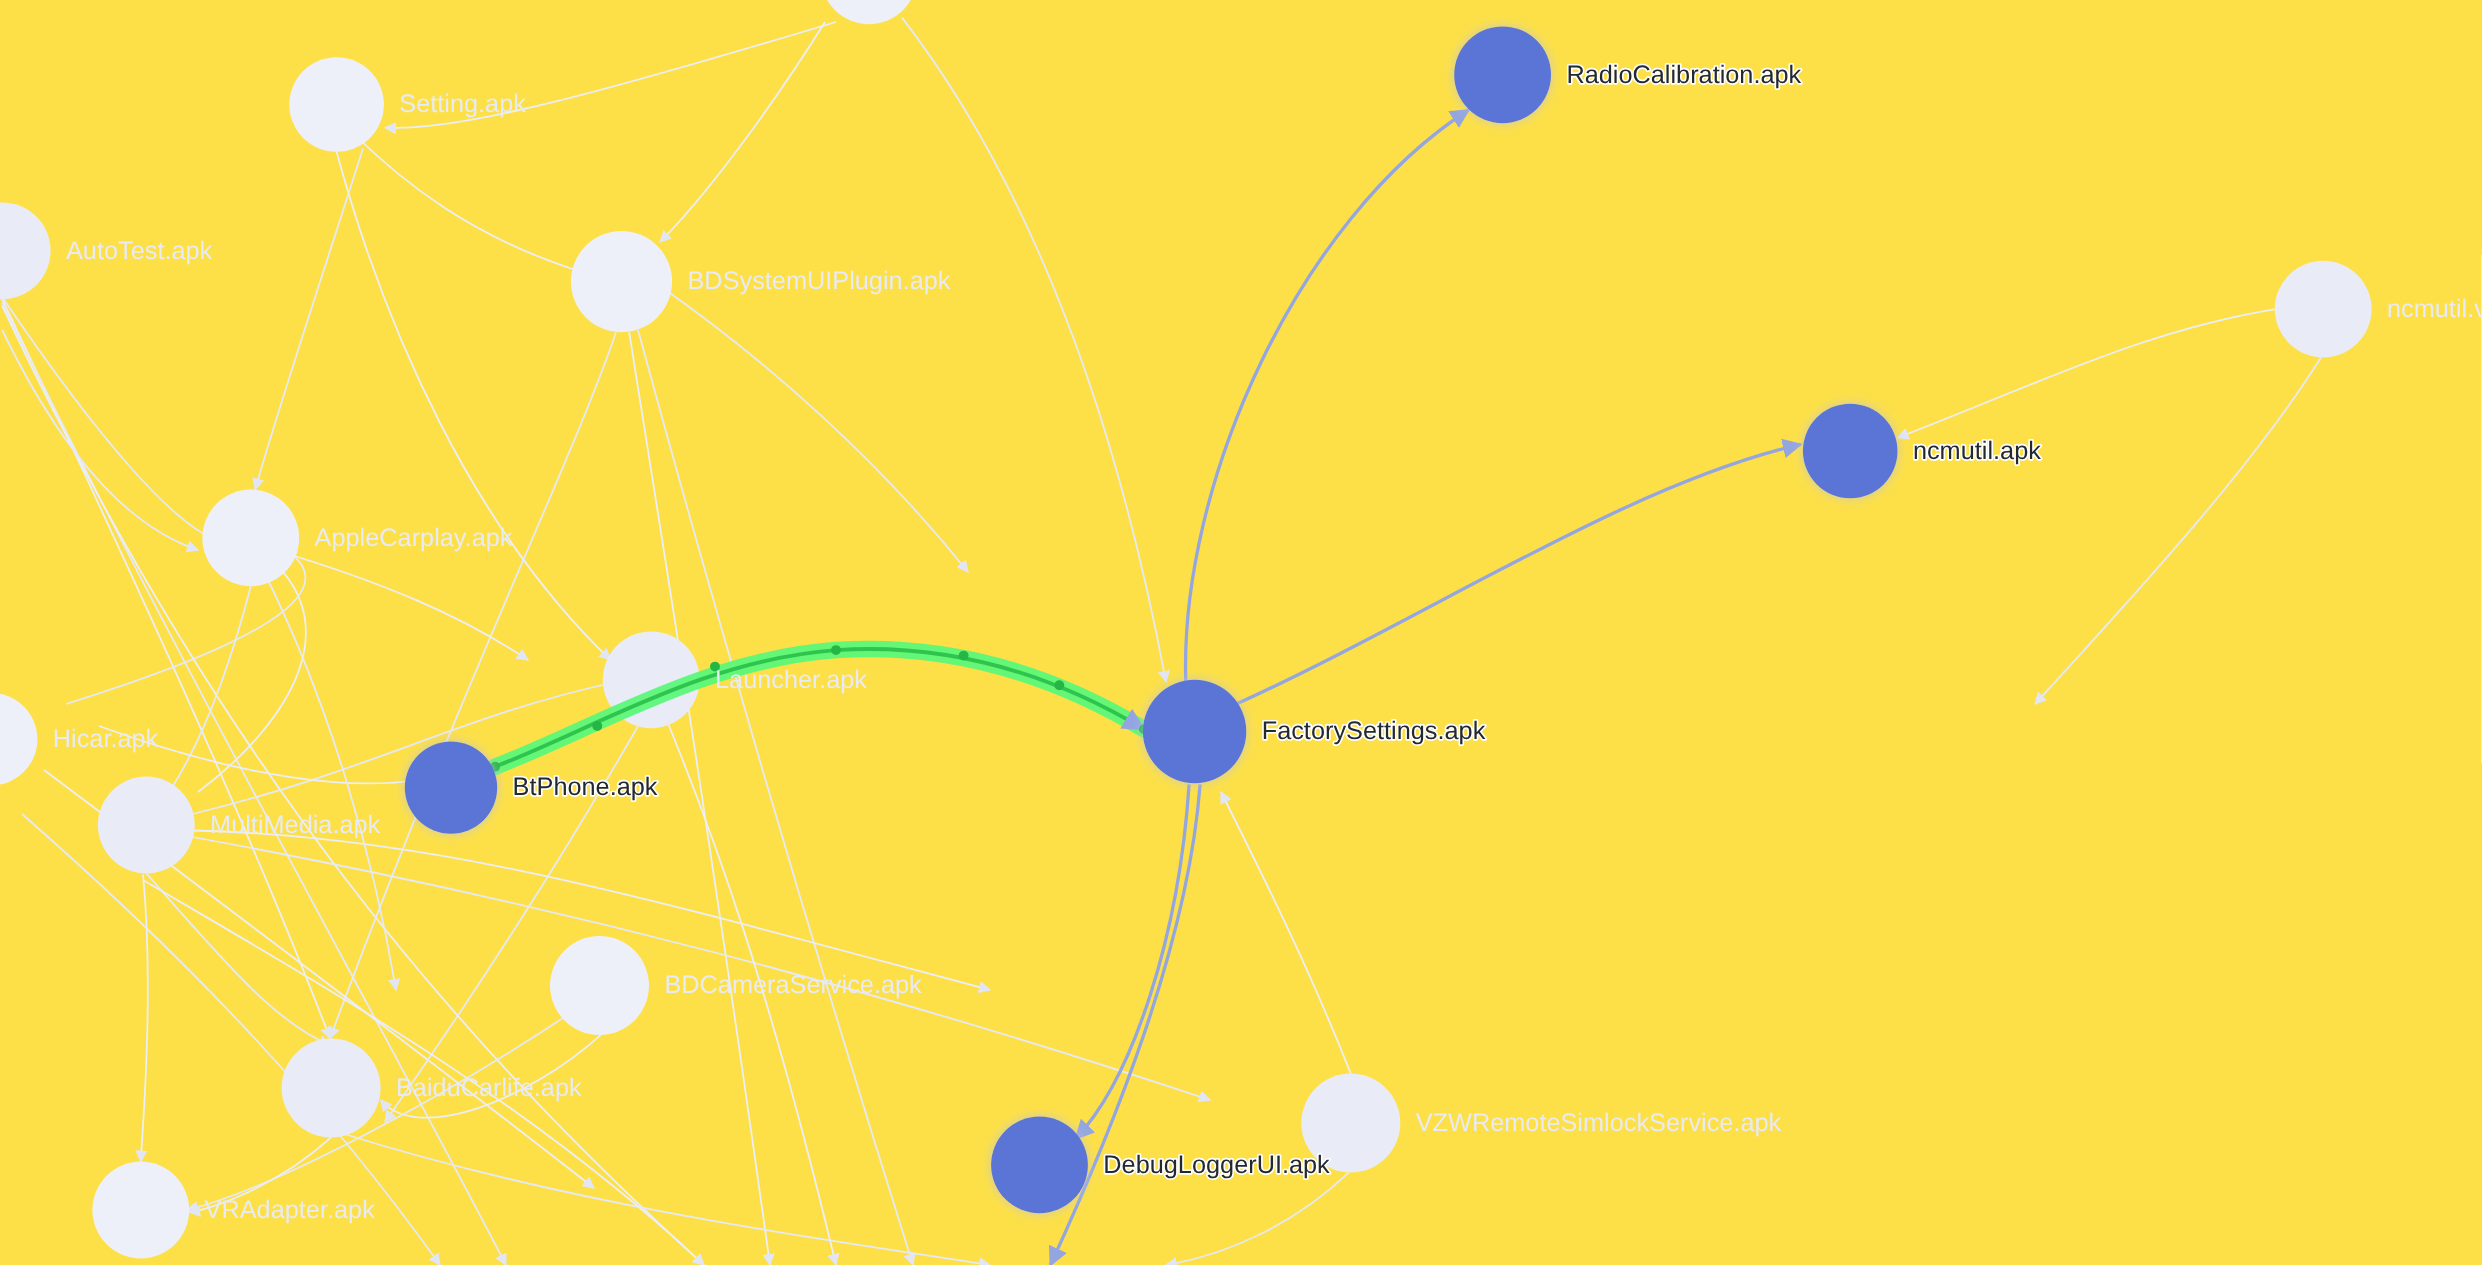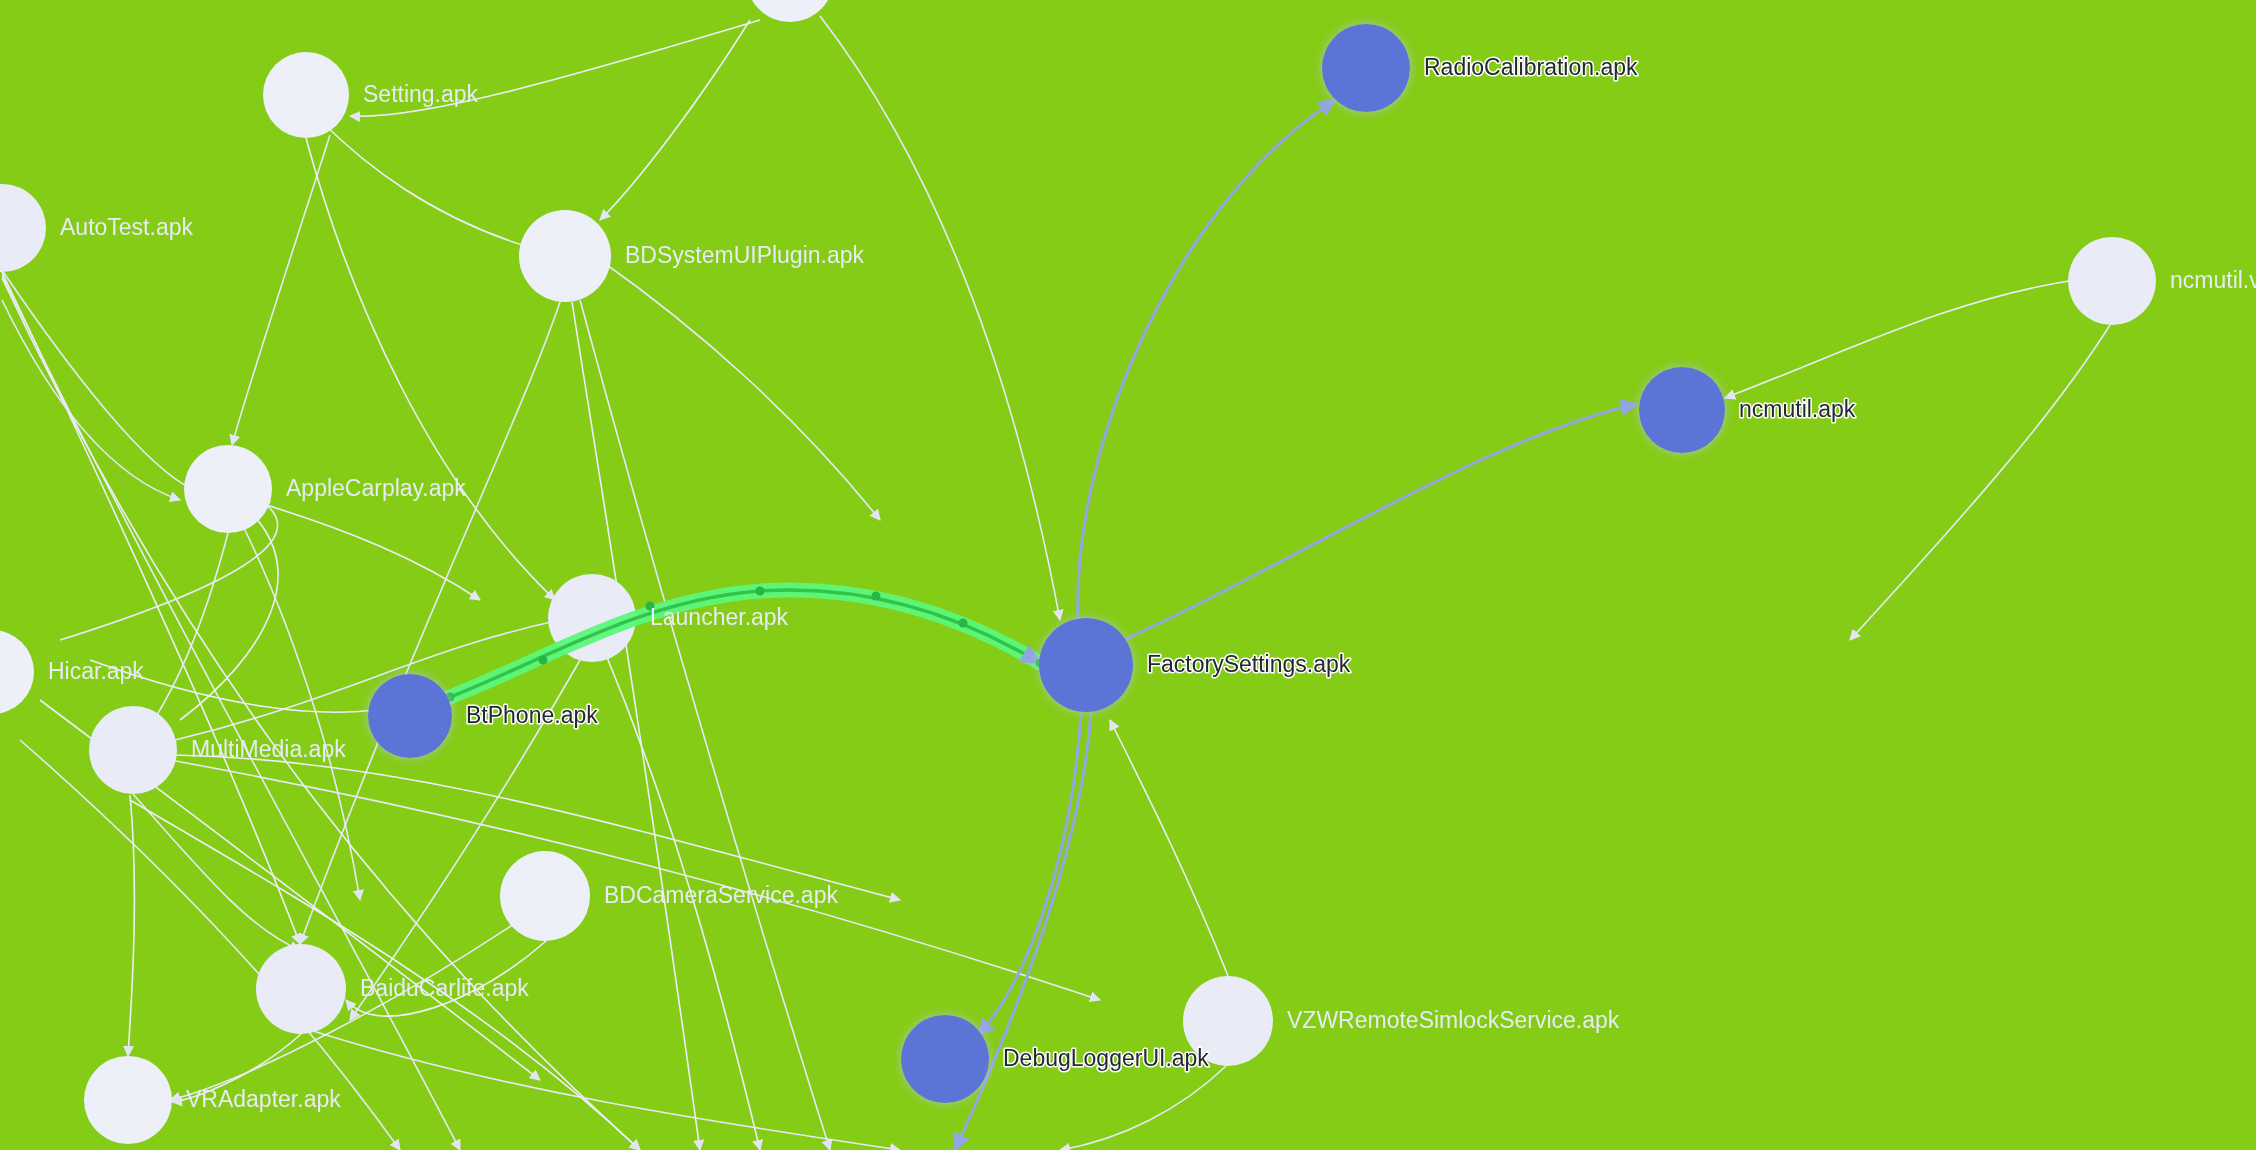--- a/index.html
+++ b/index.html
@@ -14,7 +14,7 @@
     position: relative;
     width: 2256px;
     height: 1150px;
-    background: #84cc16;
+    background: #fde047;
     text-align: right;
   }
   svg#graph-svg {

